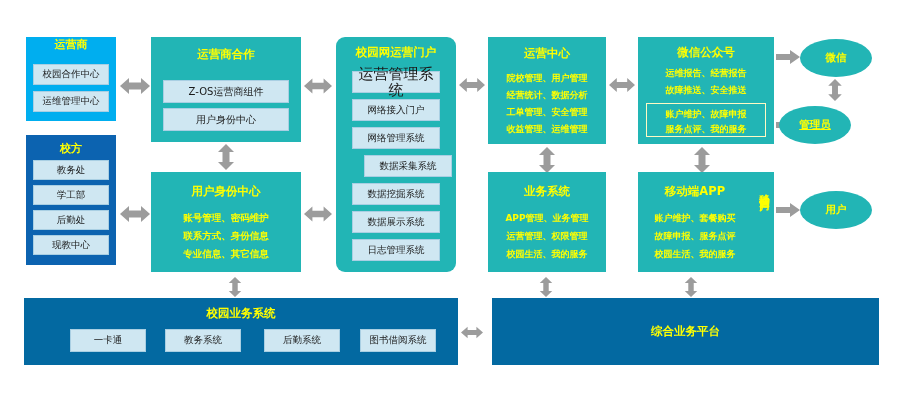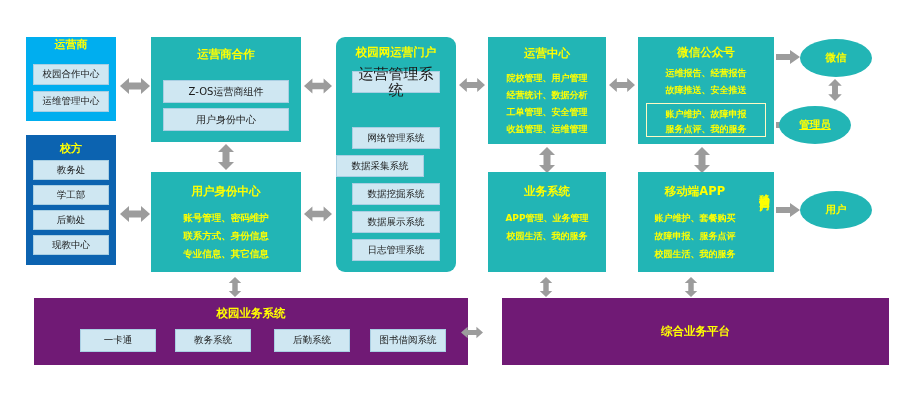--- a/index.html
+++ b/index.html
@@ -144,6 +144,7 @@
   <div class="box panel-teal" style="left:336px; top:37px; width:120px; height:235px;border-radius:9px;">
     <div class="panel-title" style="font-size:11.5px; margin-top:8px;">校园网运营门户</div>
     <div class="subbox" style="position:absolute; left:16px; top:34px; width:88px; height:22px; font-size:15px;">运营管理系统</div>
+    <div class="subbox" style="position:absolute; left:16px; top:62px; width:88px; height:22px; font-size:9.5px;">网络接入门户</div>
     <div class="subbox" style="position:absolute; left:16px; top:90px; width:88px; height:22px; font-size:9.5px;">网络管理系统</div>
     <div class="subbox" style="position:absolute; left:0; top:118px; width:88px; height:22px; font-size:9.5px;">数据采集系统</div>
     <div class="subbox" style="position:absolute; left:16px; top:146px; width:88px; height:22px; font-size:9.5px;">数据挖掘系统</div>

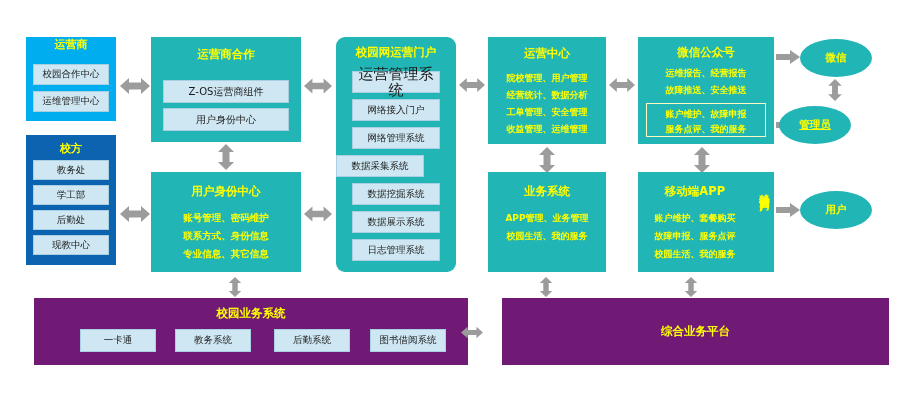--- a/index.html
+++ b/index.html
@@ -146,7 +146,7 @@
     <div class="subbox" style="position:absolute; left:16px; top:34px; width:88px; height:22px; font-size:15px;">运营管理系统</div>
     <div class="subbox" style="position:absolute; left:16px; top:62px; width:88px; height:22px; font-size:9.5px;">网络接入门户</div>
     <div class="subbox" style="position:absolute; left:16px; top:90px; width:88px; height:22px; font-size:9.5px;">网络管理系统</div>
-    <div class="subbox" style="position:absolute; left:0; top:118px; width:88px; height:22px; font-size:9.5px;">数据采集系统</div>
+    <div class="subbox" style="position:absolute; left:28px; top:118px; width:88px; height:22px; font-size:9.5px;">数据采集系统</div>
     <div class="subbox" style="position:absolute; left:16px; top:146px; width:88px; height:22px; font-size:9.5px;">数据挖掘系统</div>
     <div class="subbox" style="position:absolute; left:16px; top:174px; width:88px; height:22px; font-size:9.5px;">数据展示系统</div>
     <div class="subbox" style="position:absolute; left:16px; top:202px; width:88px; height:22px; font-size:9.5px;">日志管理系统</div>

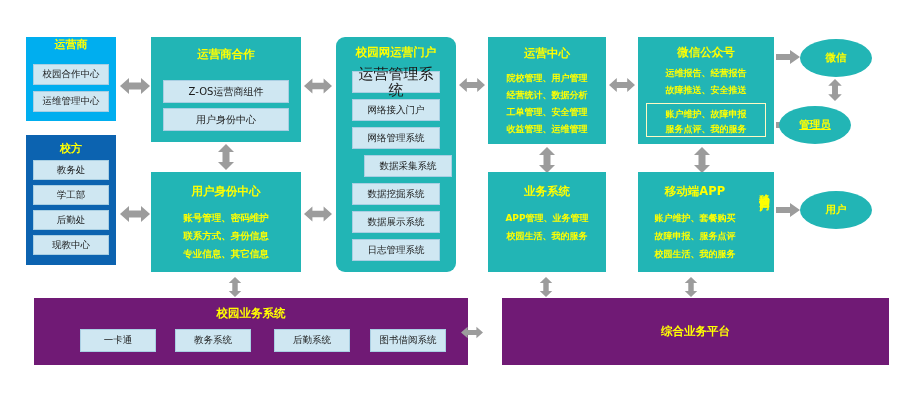--- a/index.html
+++ b/index.html
@@ -178,6 +178,7 @@
     <div class="panel-title" style="font-size:11.5px; margin-top:12px;">业务系统</div>
     <div style="position:absolute; left:0; top:40px; width:100%;">
       <div class="textline" style="font-size:9px; margin-bottom:5px;">APP管理、业务管理</div>
+      <div class="textline" style="font-size:9px; margin-bottom:5px;">运营管理、权限管理</div>
       <div class="textline" style="font-size:9px;">校园生活、我的服务</div>
     </div>
   </div>

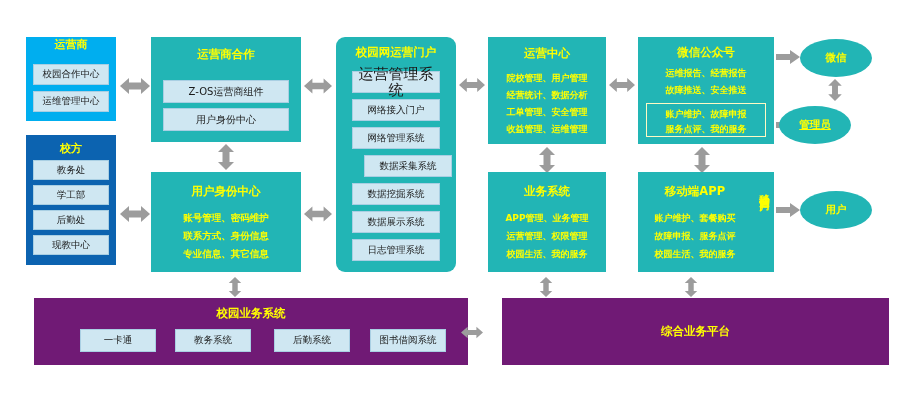--- a/index.html
+++ b/index.html
@@ -18,7 +18,7 @@
   .panel-cyan { background: #00AEEF; }
   .panel-blue { background: #0C63B0; }
   .panel-teal { background: #22B5B5; }
-  .panel-blue2 { background: #701a75; margin-left: 10px; }
+  .panel-blue2 { background: #0369a1; }
 
   .panel-title {
     color: #FFFF00;

